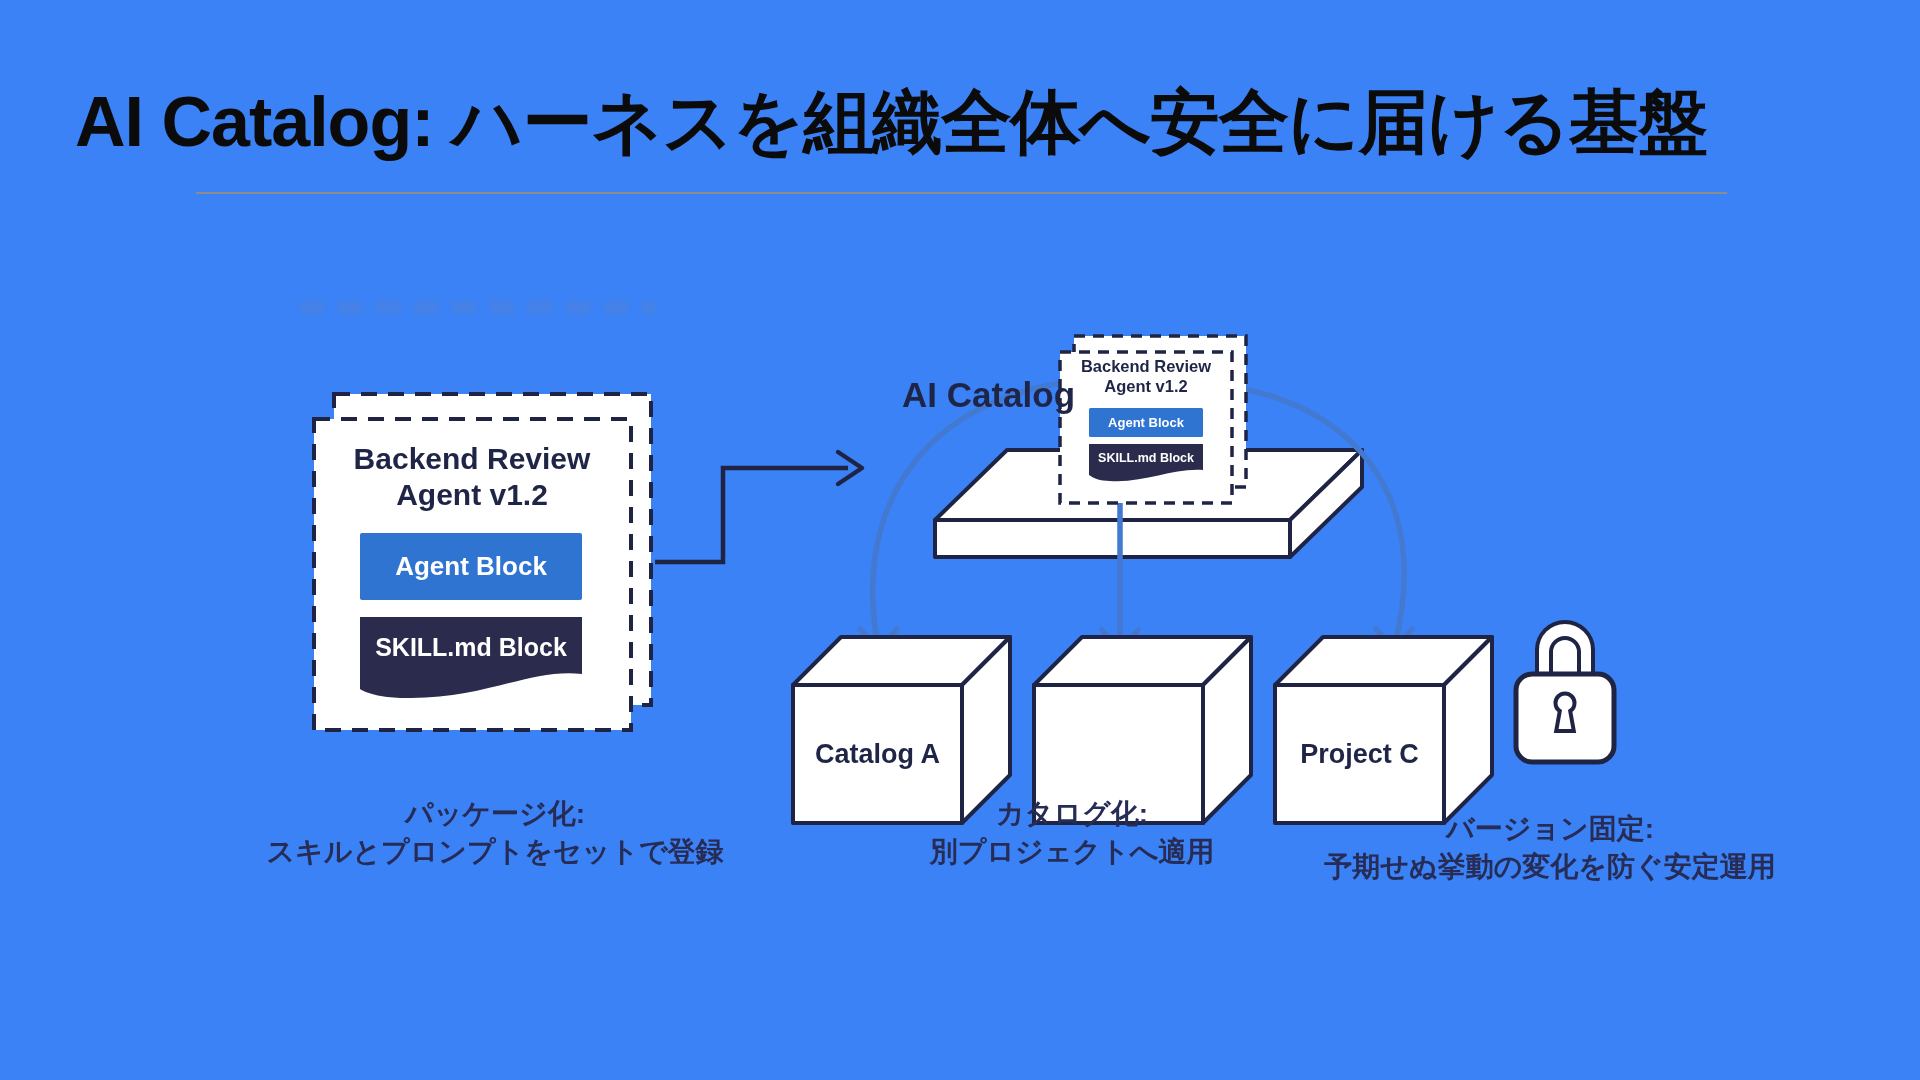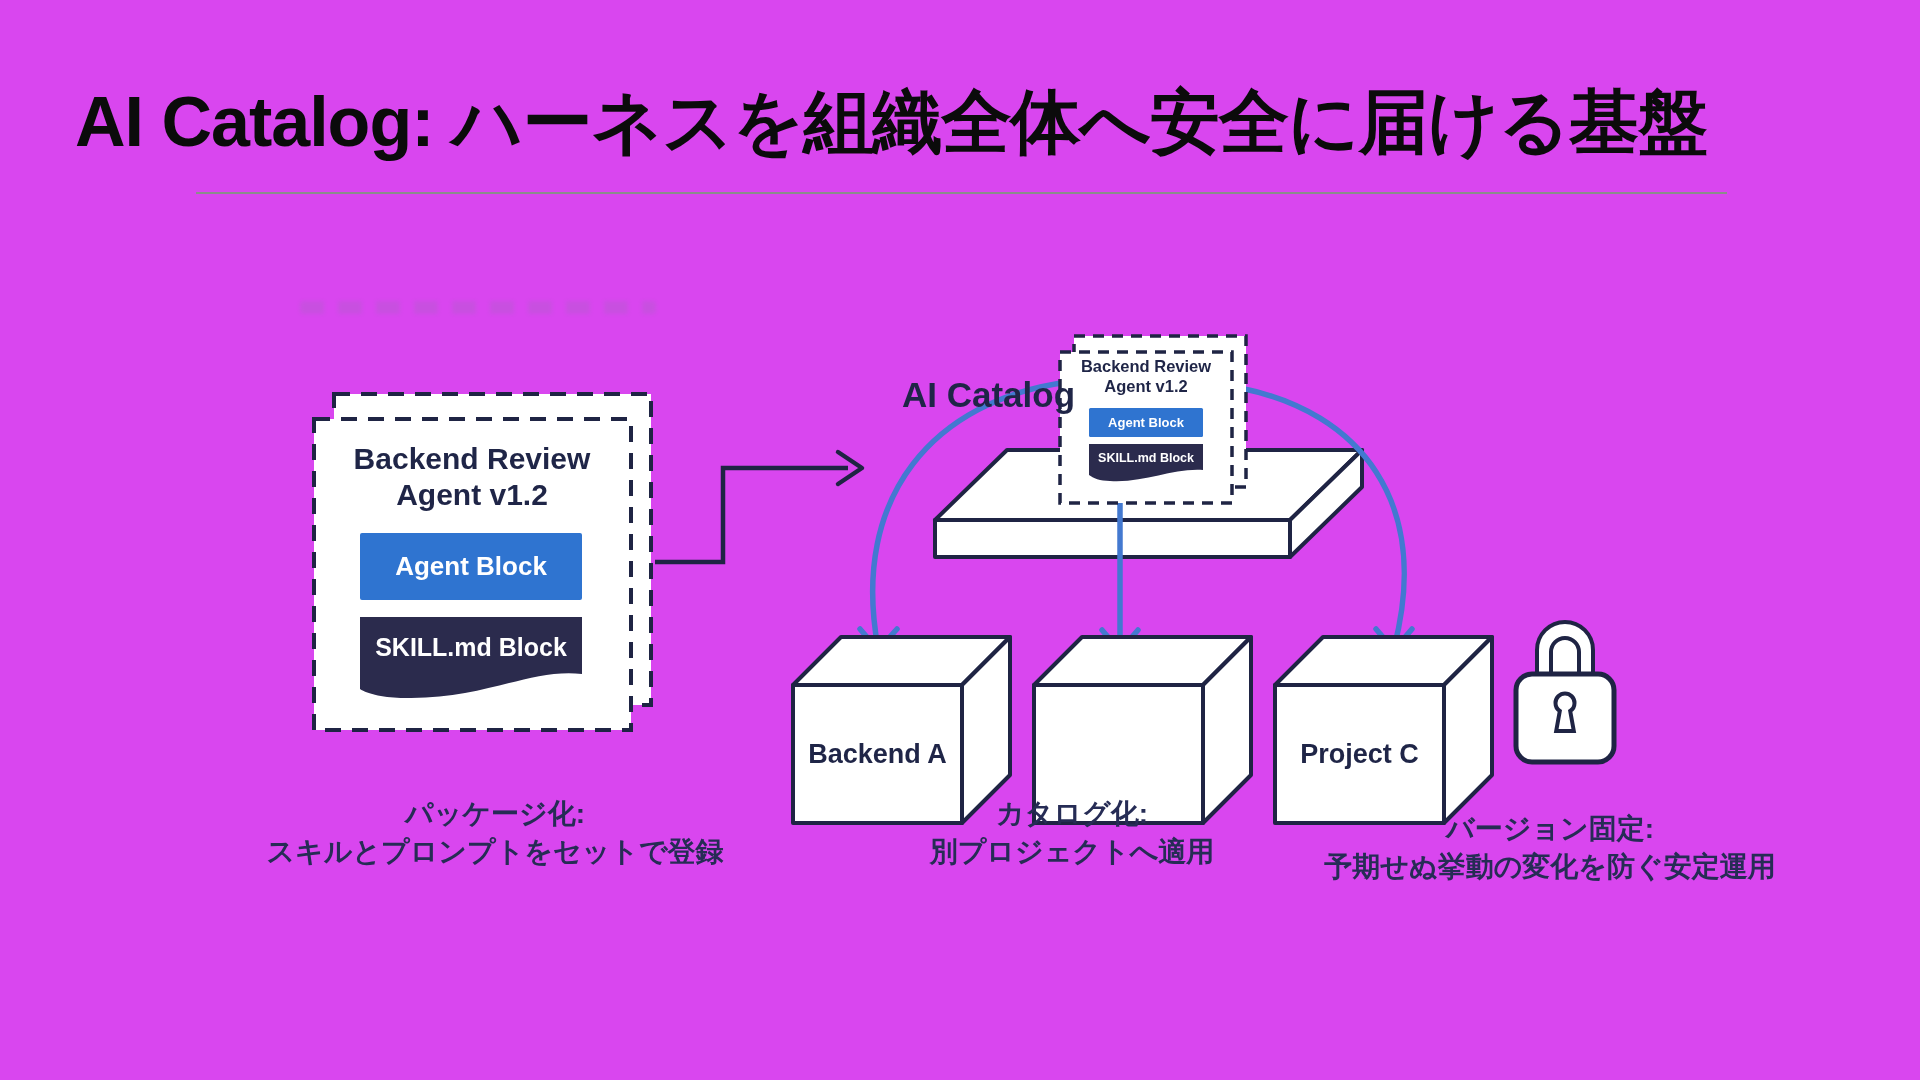--- a/index.html
+++ b/index.html
@@ -4,7 +4,7 @@
 <style>
   html,body{margin:0;padding:0;background:#fff;}
   body{font-family:"Liberation Sans","DejaVu Sans",sans-serif;}
-  #canvas{position:relative;width:1920px;height:1080px;background:#d946ef;overflow:hidden;}
+  #canvas{position:relative;width:1920px;height:1080px;background:#3b82f6;overflow:hidden;}
   #diagram-svg{position:absolute;left:0;top:0;}
 
   

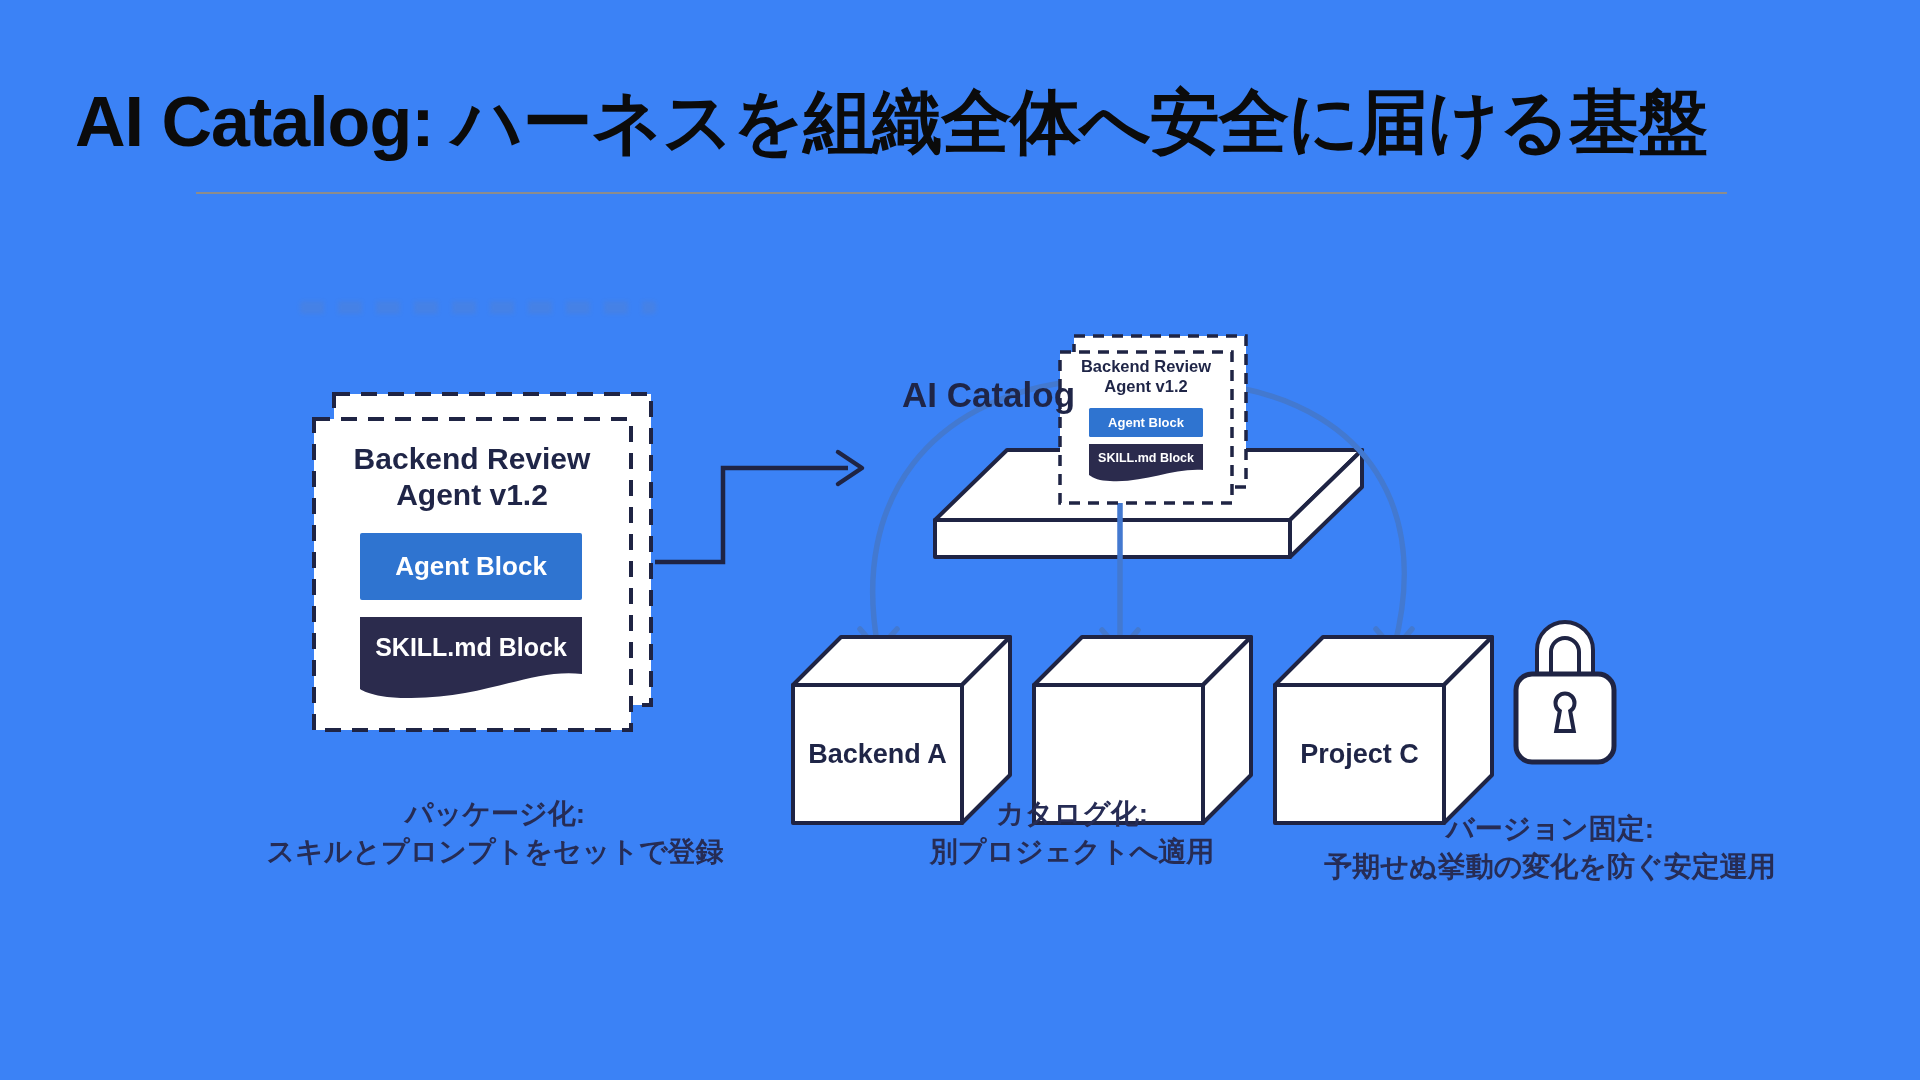--- a/index.html
+++ b/index.html
@@ -121,7 +121,7 @@
   <div class="abs block-label card-agent-label">Agent Block</div>
   <div class="abs block-label card-skill-label">SKILL.md Block</div>
 
-  <div class="abs project-label" style="left:793px;top:685px;">Backend A</div>
+  <div class="abs project-label" style="left:793px;top:685px;">Catalog A</div>
   <div class="abs caption" style="left:495px;">
     <div>パッケージ化:</div>
     <div>スキルとプロンプトをセットで登録</div>

